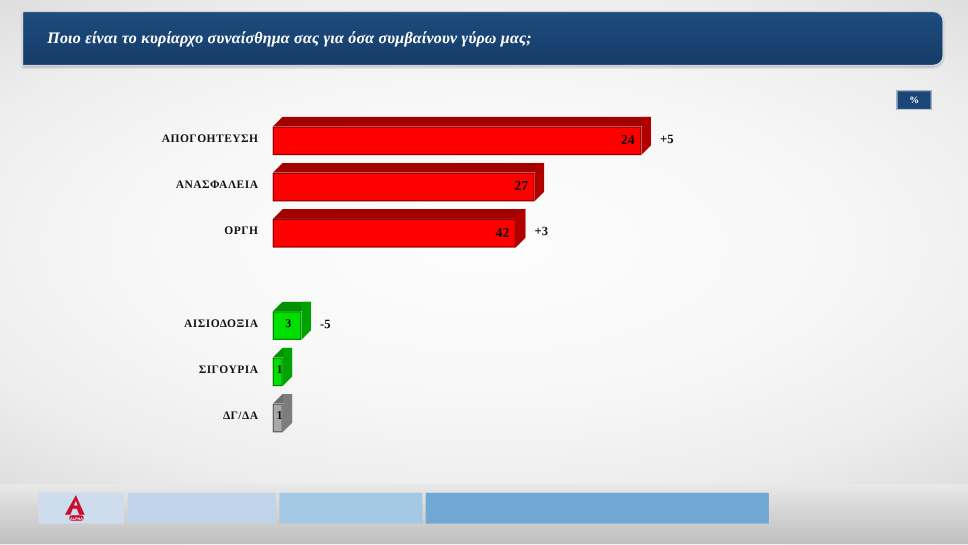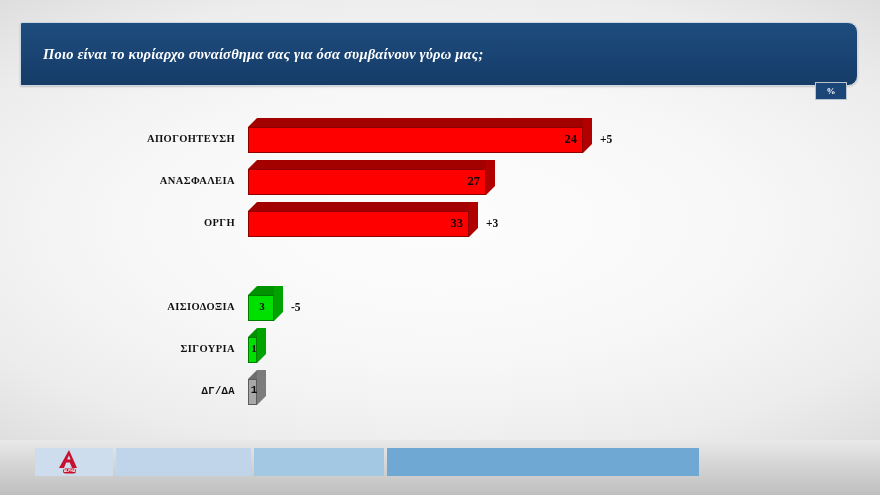--- a/index.html
+++ b/index.html
@@ -25,9 +25,9 @@
   #header-banner {
     position: absolute;
     left: 20px;
-    top: 22px;
+    top: 10px;
     width: 838px;
-    height: 64px;
+    height: 50px;
     background: linear-gradient(180deg, #1d4c7d 0%, #194372 55%, #163c67 100%);
     border: 1px solid #ccd6e0;
     border-top-left-radius: 2px;

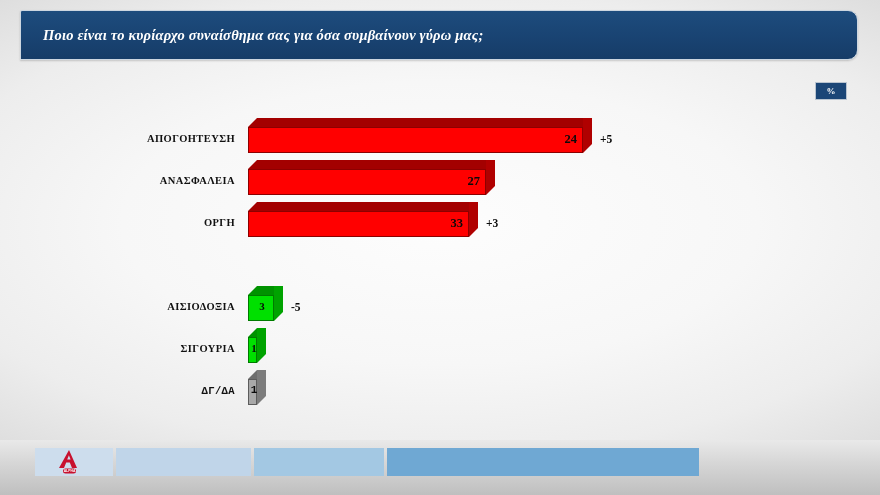--- a/index.html
+++ b/index.html
@@ -72,7 +72,7 @@
   #chart-area {
     position: absolute;
     left: 0;
-    top: 108px;
+    top: 96px;
     width: 880px;
     height: 310px;
   }

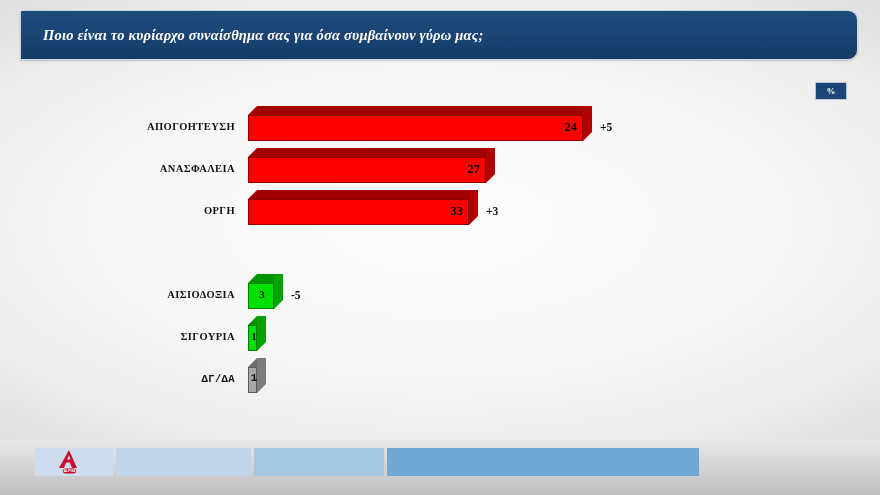--- a/index.html
+++ b/index.html
@@ -189,7 +189,7 @@
           <div style="position: absolute; left: 0px; top: 0px; width: 230px; height: 9px; background: rgb(163, 0, 0); clip-path: polygon(9px 0px, 100% 0px, 221px 100%, 0px 100%); border: 0px;"></div>
           <div style="position: absolute; left: 221px; top: 0px; width: 9px; height: 35px; background: rgb(176, 0, 0); clip-path: polygon(0px 0px, 100% 0px, 100% 26px, 0px 100%);"></div>
           <div class="bar-front" style="left: 0px; top: 9px; width: 221px; height: 26px; background: rgb(255, 0, 0);"></div>
-          <div class="bar-value" style="left: 187px; width: 28px; text-align: right; top: 14px;">33</div>
+          <div class="bar-value" style="left: 187px; width: 28px; text-align: right; top: 14px;">42</div>
         </div>
         <div class="bar-delta" style="left: 486px; top: 15px;">+3</div>
       </div>

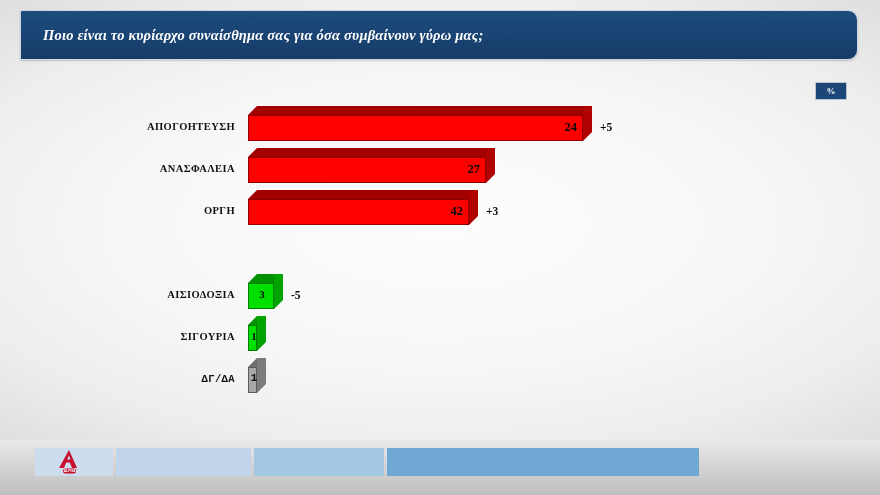--- a/index.html
+++ b/index.html
@@ -212,7 +212,7 @@
           <div class="bar-value" style="left: 2px; width: 8px; text-align: center; font-size: 11px; top: 14px;">1</div>
         </div>
       </div>
-      <div class="chart-row" style="top: 262px; font-family: Liberation Mono, monospace;">
+      <div class="chart-row" style="top: 262px;">
         <div class="cat-label" style="top: 15px;">ΔΓ/ΔΑ</div>
         <div class="bar-wrap" style="width: 18px; height: 35px;">
           <div style="position: absolute; left: 0px; top: 0px; width: 18px; height: 9px; background: rgb(110, 110, 110); clip-path: polygon(9px 0px, 100% 0px, 9px 100%, 0px 100%); border: 0px;"></div>

